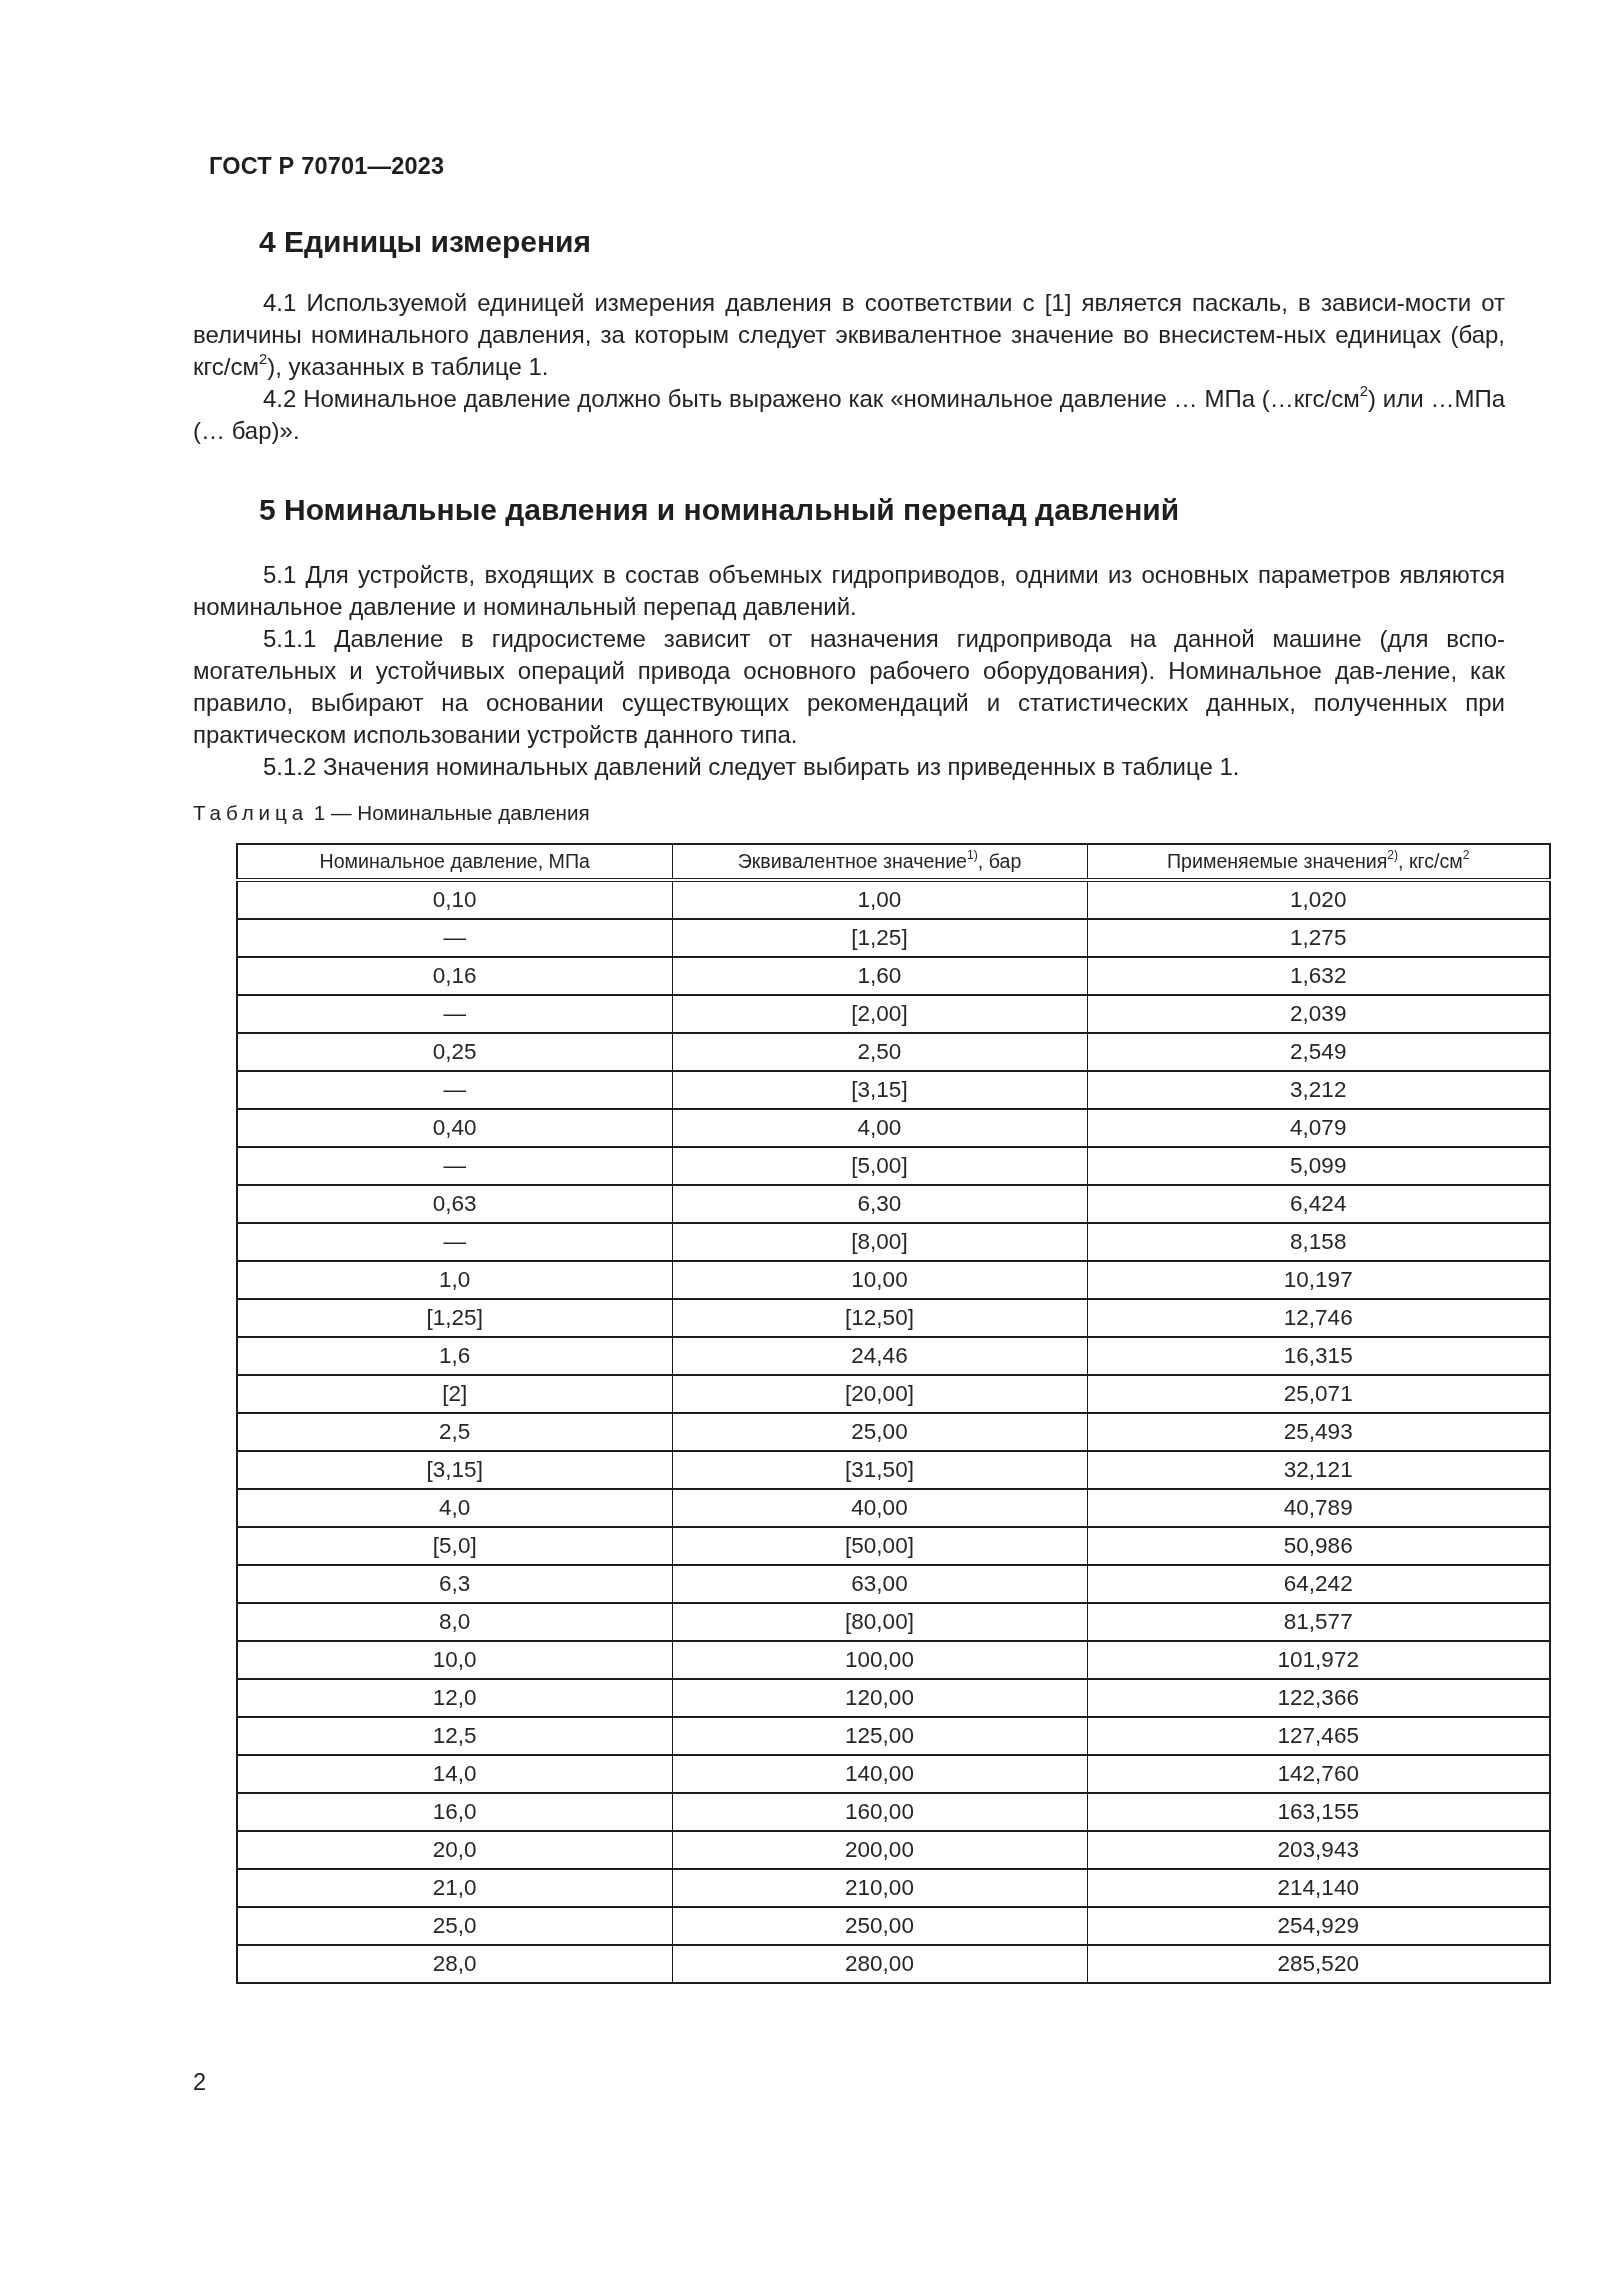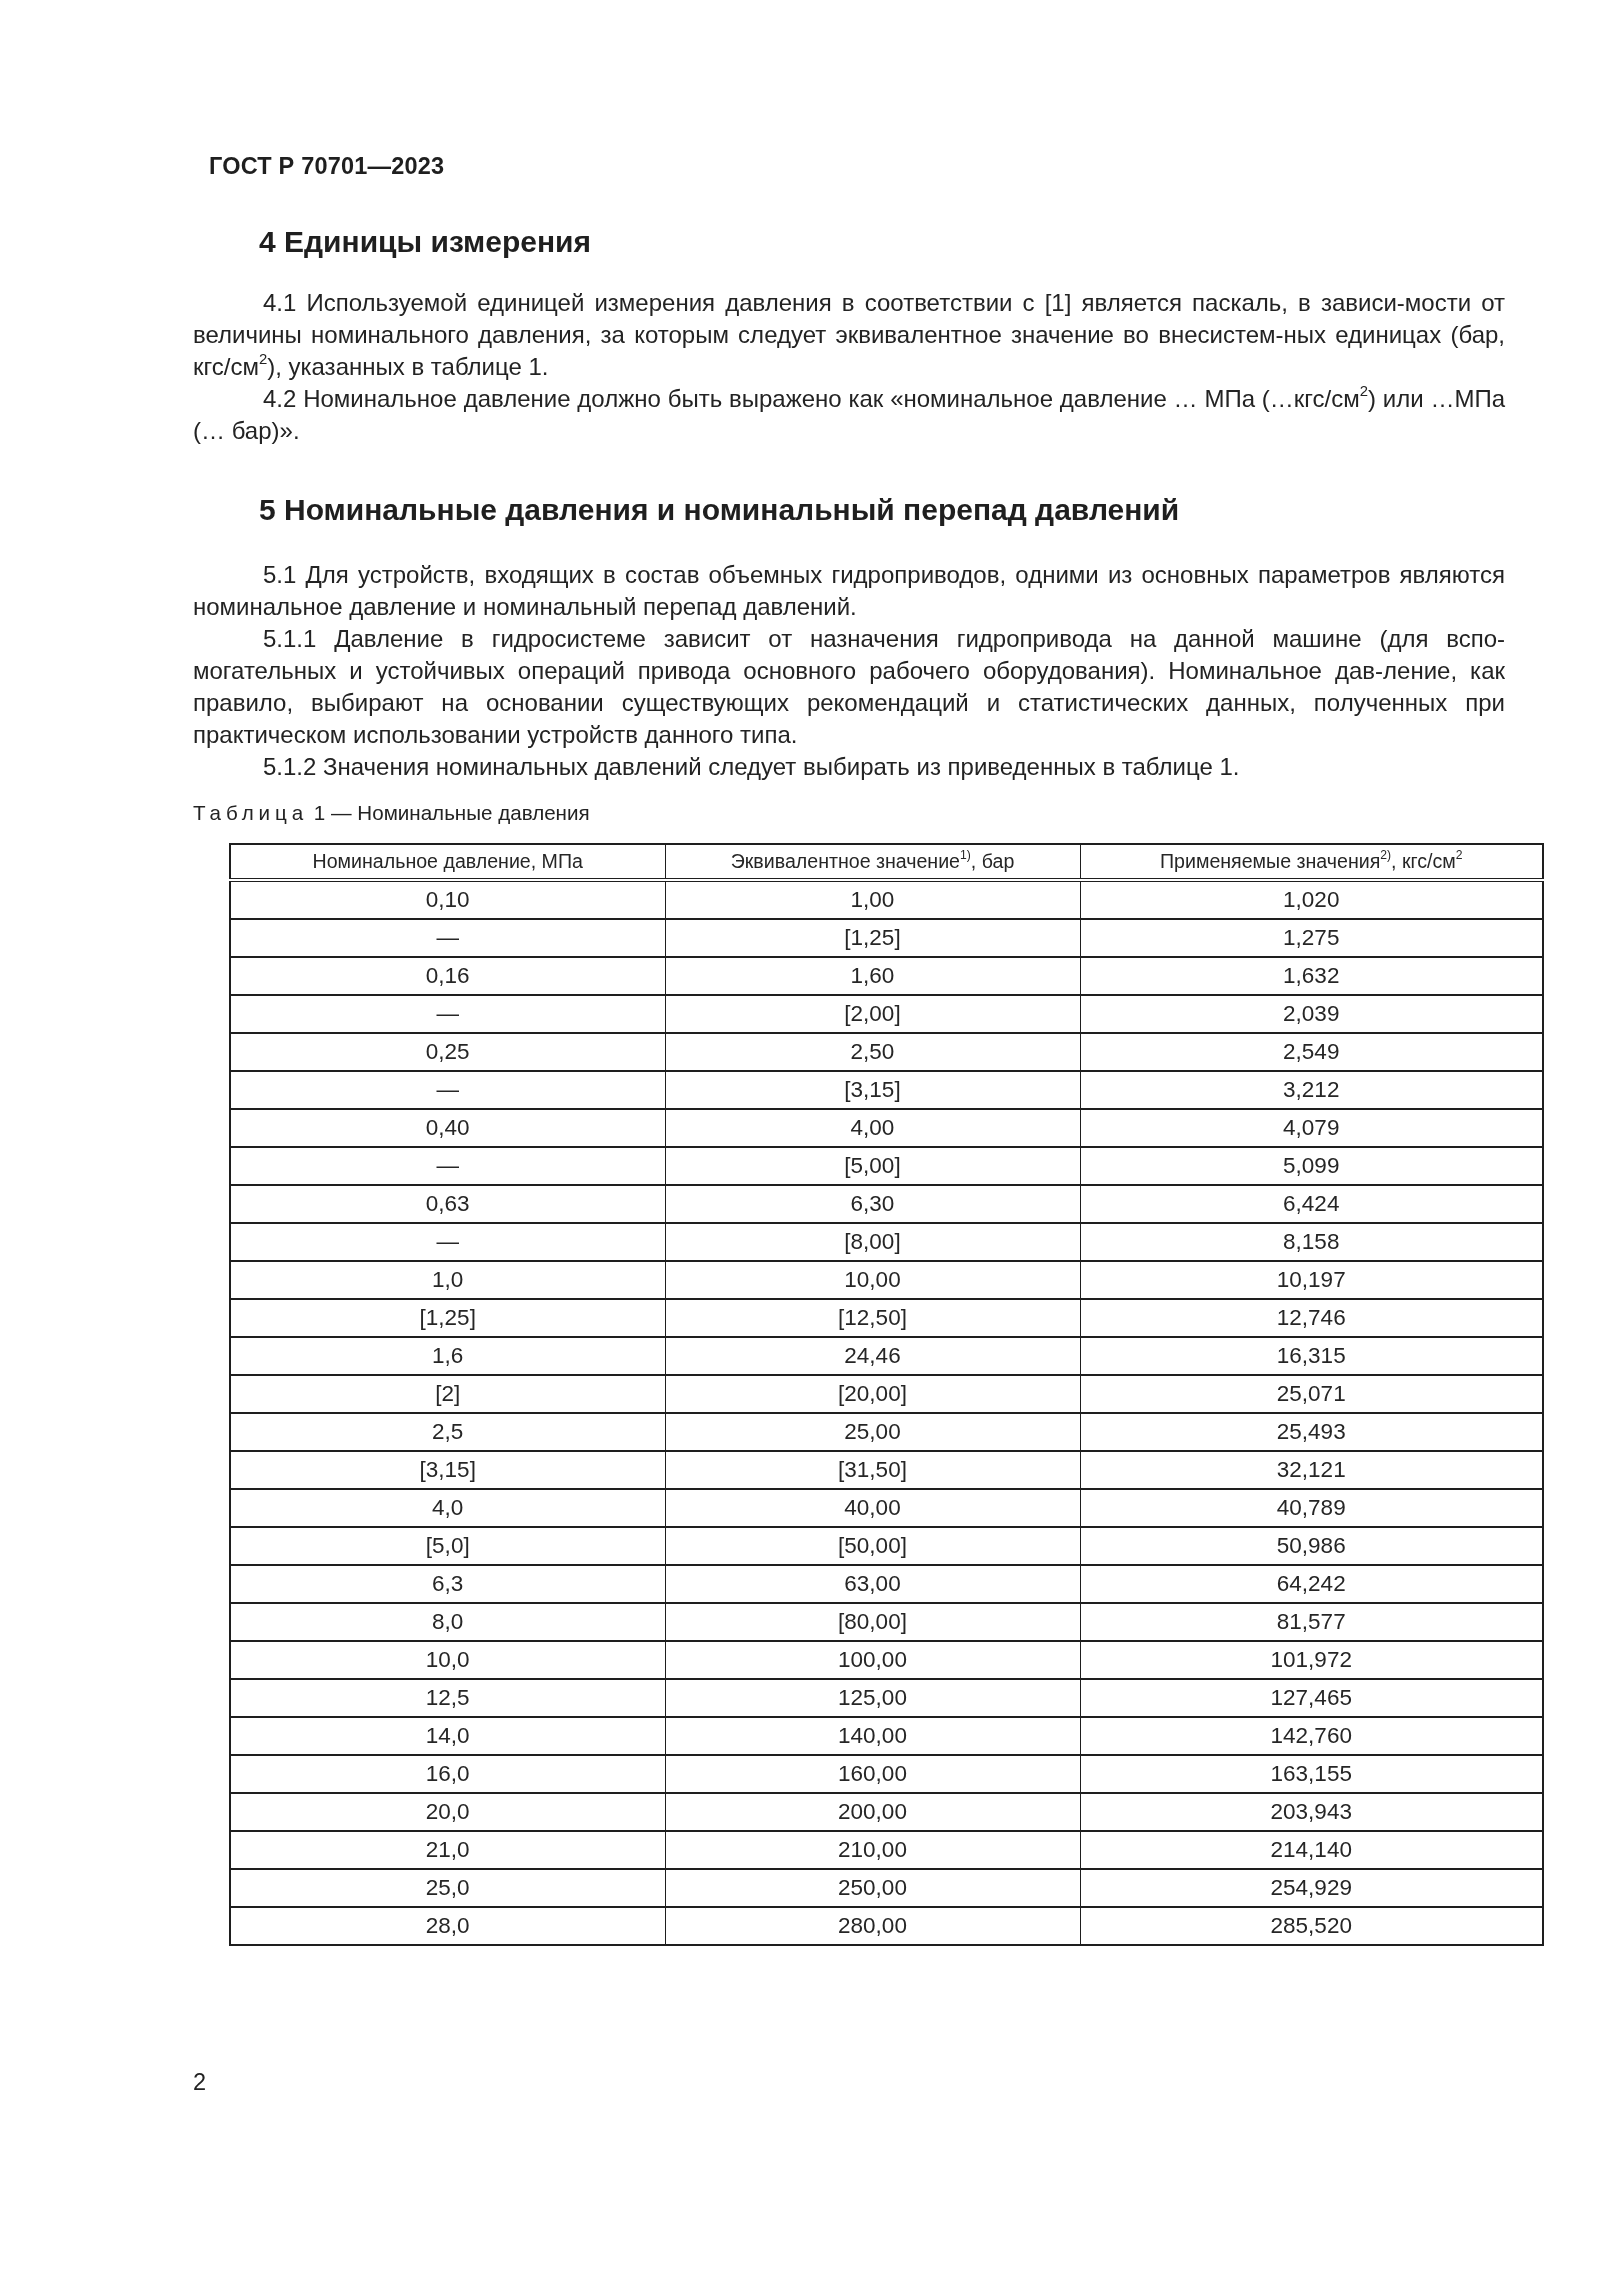--- a/index.html
+++ b/index.html
@@ -71,7 +71,7 @@
 
   .table-wrap {
     position: absolute;
-    left: 193px;
+    left: 200px;
     top: 843px;
     width: 1384px;
     padding-left: 36px;

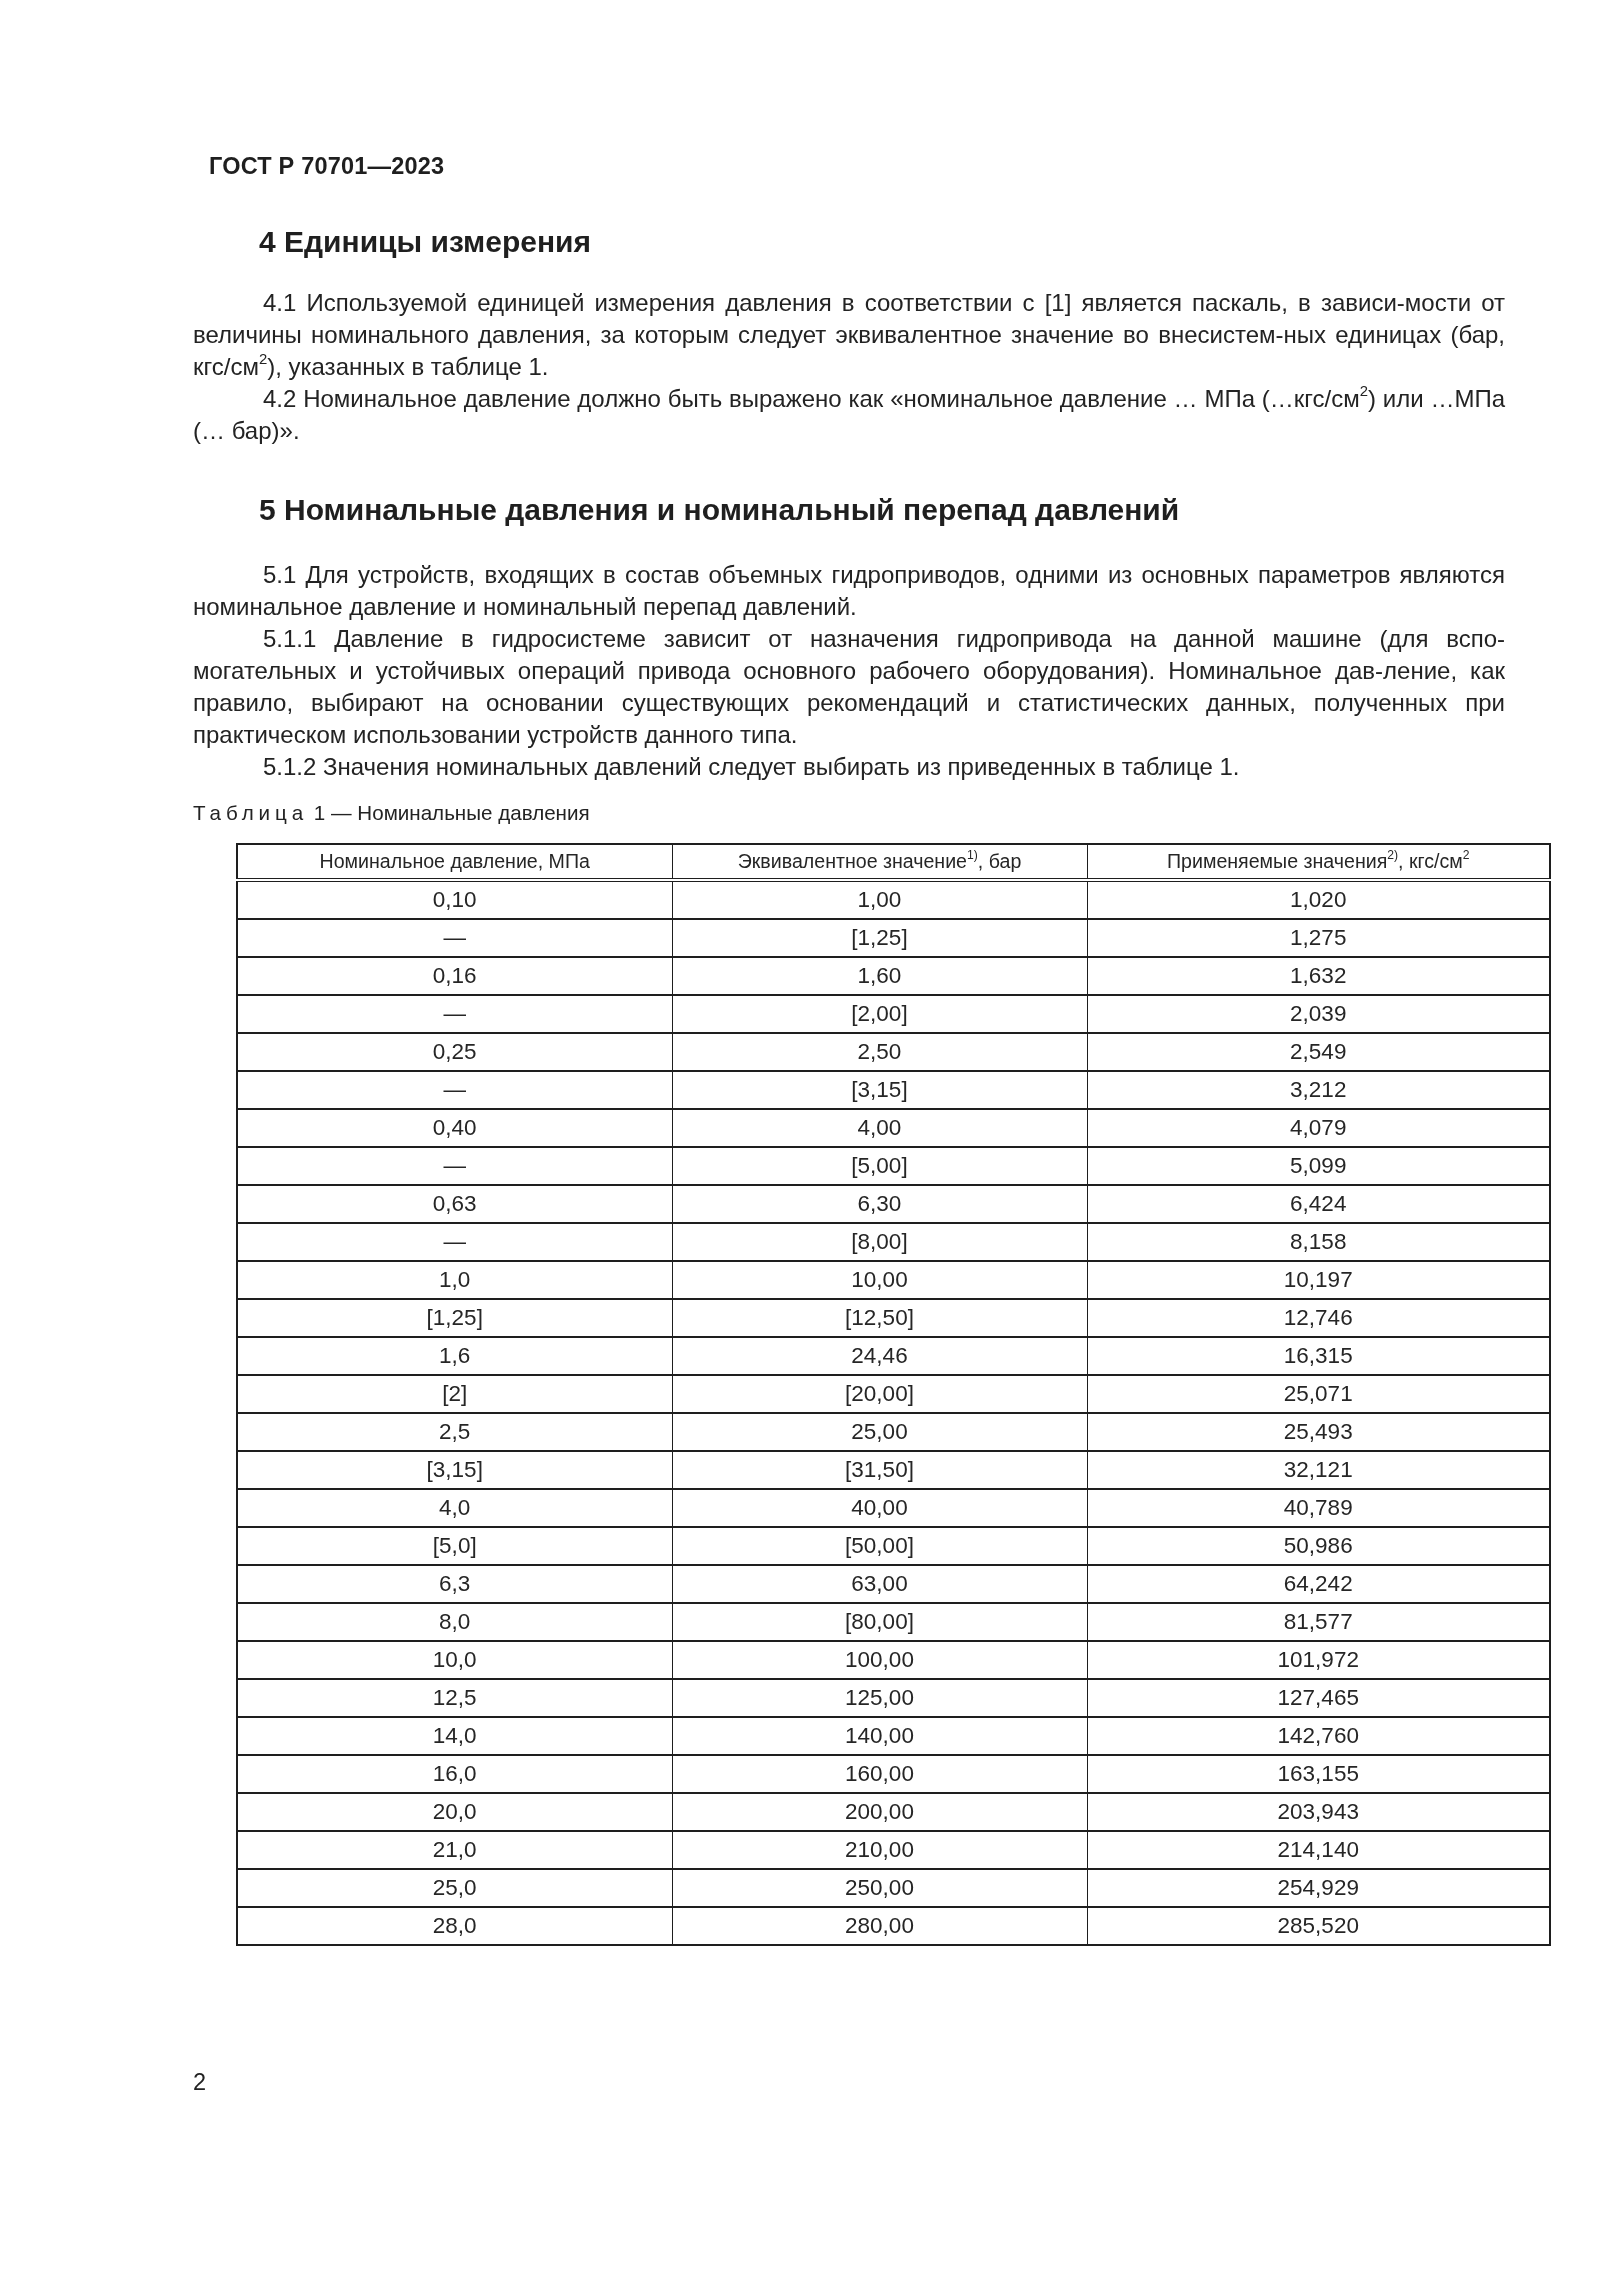--- a/index.html
+++ b/index.html
@@ -265,6 +265,11 @@
           <td>101,972</td>
         </tr>
         <tr>
+          <td>12,0</td>
+          <td>120,00</td>
+          <td>122,366</td>
+        </tr>
+        <tr>
           <td>12,5</td>
           <td>125,00</td>
           <td>127,465</td>

